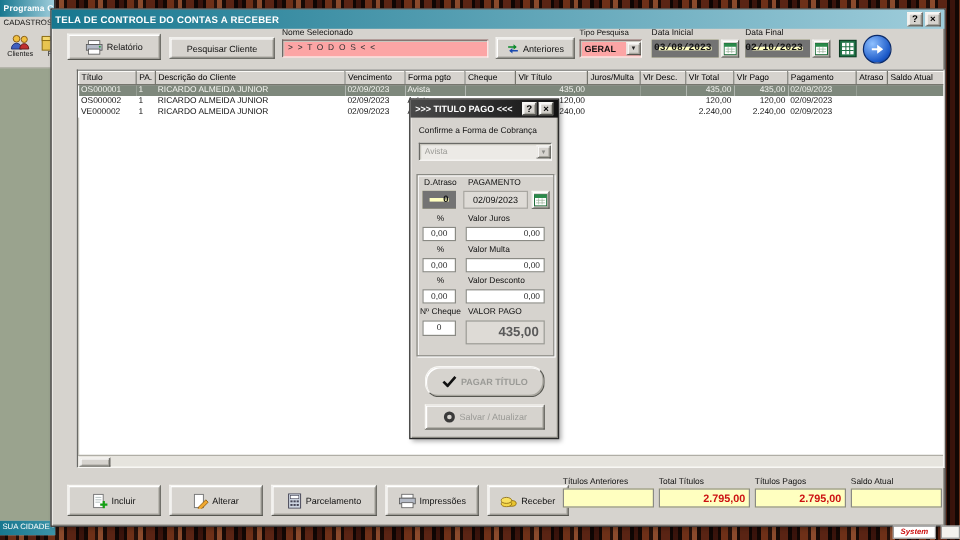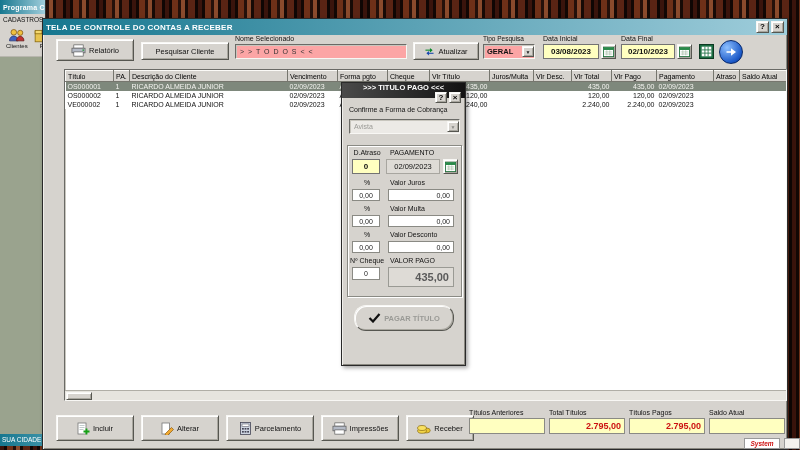--- a/index.html
+++ b/index.html
@@ -87,7 +87,7 @@
     </div>
   </div>
 
-  <div class="abs window" style="left:42px; top:18px; width:746px; height:432px;">
+  <div class="abs window" style="left:42px; top:7px; width:746px; height:432px;">
 
     <div class="titlebar" style="height:16px;">
       <span>TELA DE CONTROLE DO CONTAS A RECEBER</span>

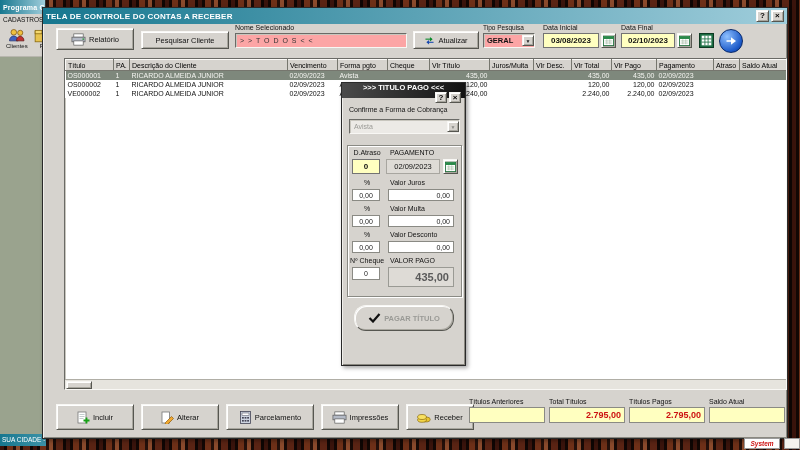--- a/index.html
+++ b/index.html
@@ -127,7 +127,7 @@
           <path d="M5.5 4.5l-3 2.5 3 2.5z" fill="#1a4ab0"></path>
         </svg>
       </span>
-      <span>Atualizar</span>
+      <span>Anteriores</span>
     </div>
 
     <div class="abs lbl7" style="left:440px; top:16px; font-size:6.5px;">Tipo  Pesquisa</div>

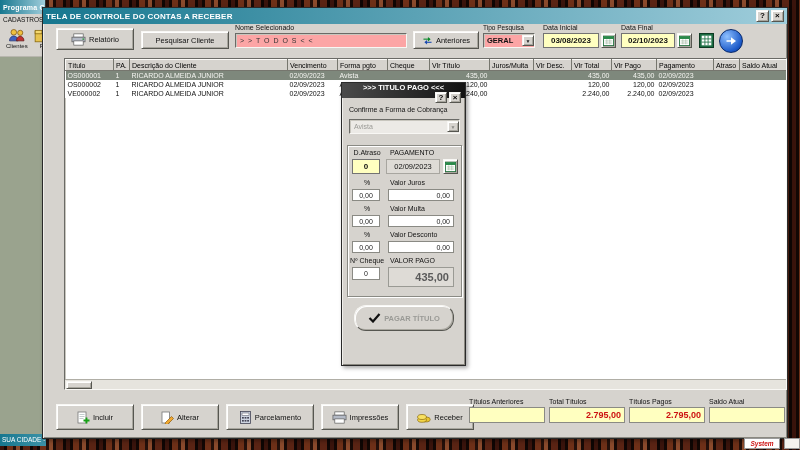--- a/index.html
+++ b/index.html
@@ -29,8 +29,8 @@
   .tb-btns { margin-left:auto; display:flex; gap:2px; }
   .tbtn { width:13px; height:12px; font-size:8px; font-weight:bold; line-height:10px; text-align:center;
     color:#000; padding:0; }
-  .yellowfield { background:var(--field-yellow); border:1px solid #737373;
-    font-size:8px; font-weight:bold; color:#111; display:flex; align-items:center; justify-content:center; }
+  .yellowfield { background:var(--field-yellow); border:6px solid #737373;
+    font-size:8px; font-weight:bold; color:#111; display:flex; align-items:center; justify-content:flex-end;font-family:Liberation Mono, monospace; }
   .whitefield { background:#fff; border:1px solid #8a8a84; font-size:7px; color:#222;
     display:flex; align-items:center; }
   table.grid { border-collapse:collapse; table-layout:fixed; background:#fff; width:722px; }

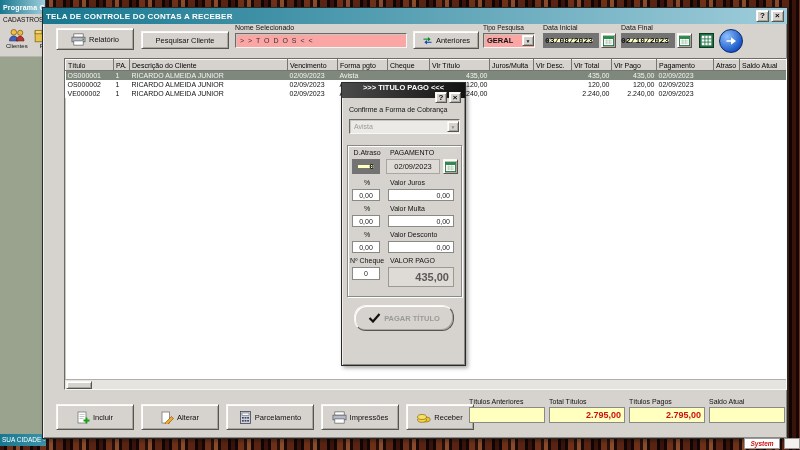--- a/index.html
+++ b/index.html
@@ -356,7 +356,7 @@
   </div>
 
   <div class="abs window" style="left:341px; top:82px; width:125px; height:284px; z-index:5;">
-    <div class="dlg-titlebar" style="height:15px;flex-direction:column;">
+    <div class="dlg-titlebar" style="height:15px;">
       <span>&gt;&gt;&gt; TITULO PAGO &lt;&lt;&lt;</span>
       <span class="tb-btns">
         <span class="raised tbtn" style="width:12px; height:11px;">?</span>

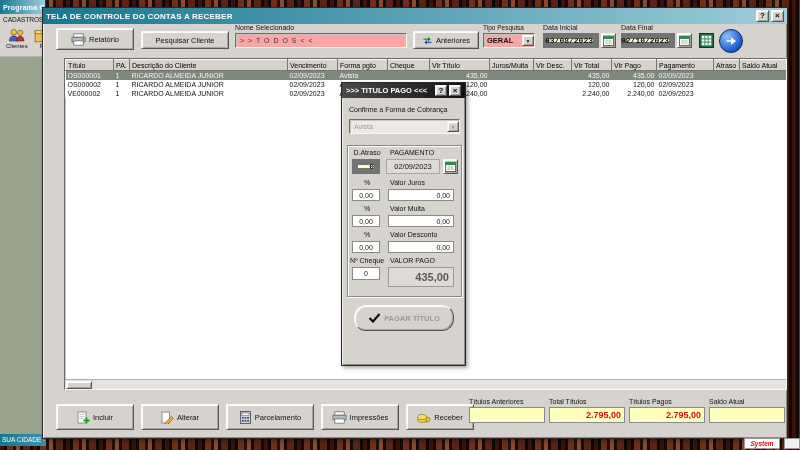--- a/index.html
+++ b/index.html
@@ -441,6 +441,15 @@
       <span>PAGAR TÍTULO</span>
     </div>
 
+    <div class="abs raised btn" style="left:12px; top:254px; width:100px; height:21px; color:#9a9a96;">
+      <span class="ic">
+        <svg width="11" height="11" viewBox="0 0 12 12">
+          <circle cx="6" cy="6" r="5" fill="#3a3a3a"></circle>
+          <circle cx="6" cy="6" r="2.1" fill="#d6d3ce"></circle>
+        </svg>
+      </span>
+      <span>Salvar / Atualizar</span>
+    </div>
   </div>
 
   <div class="abs" style="left:744px; top:438px; width:36px; height:11px; background:#fff; border:1px solid #999;

